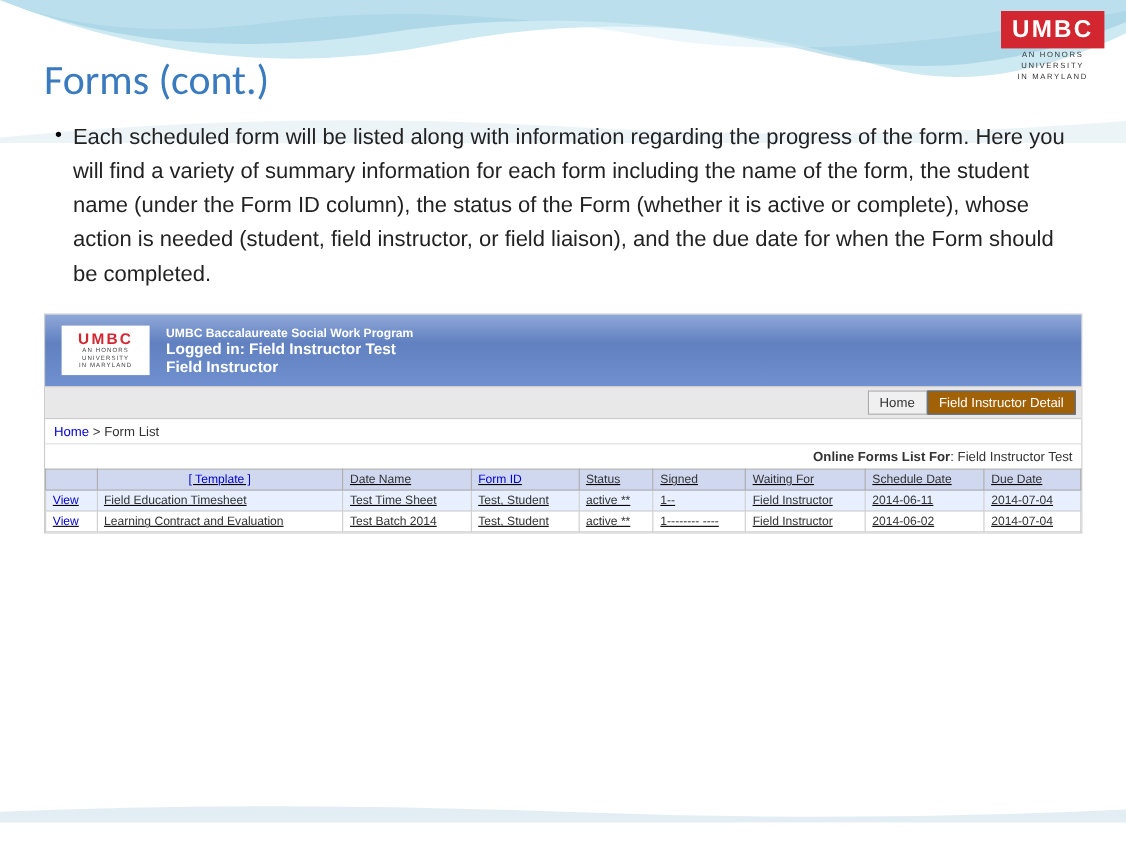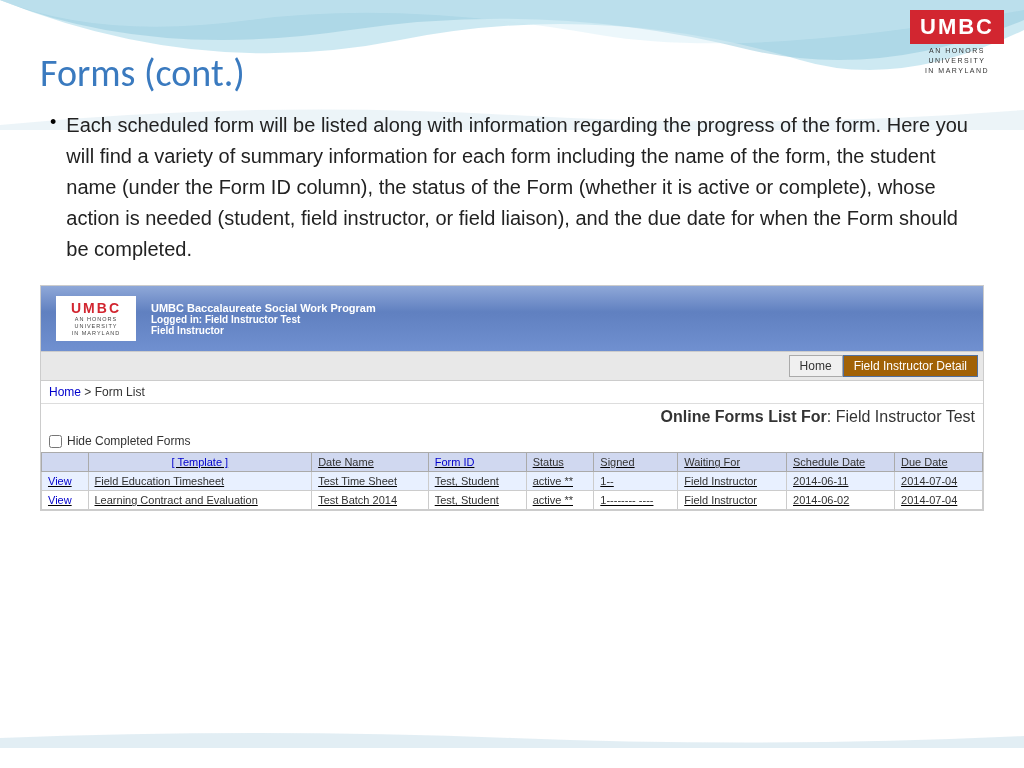--- a/index.html
+++ b/index.html
@@ -136,7 +136,7 @@
       color: #fff;
     }
     .app-subtitle {
-      font-size: 10px;
+      font-size: 14px;
       color: #fff;
     }
     .app-subtitle span {

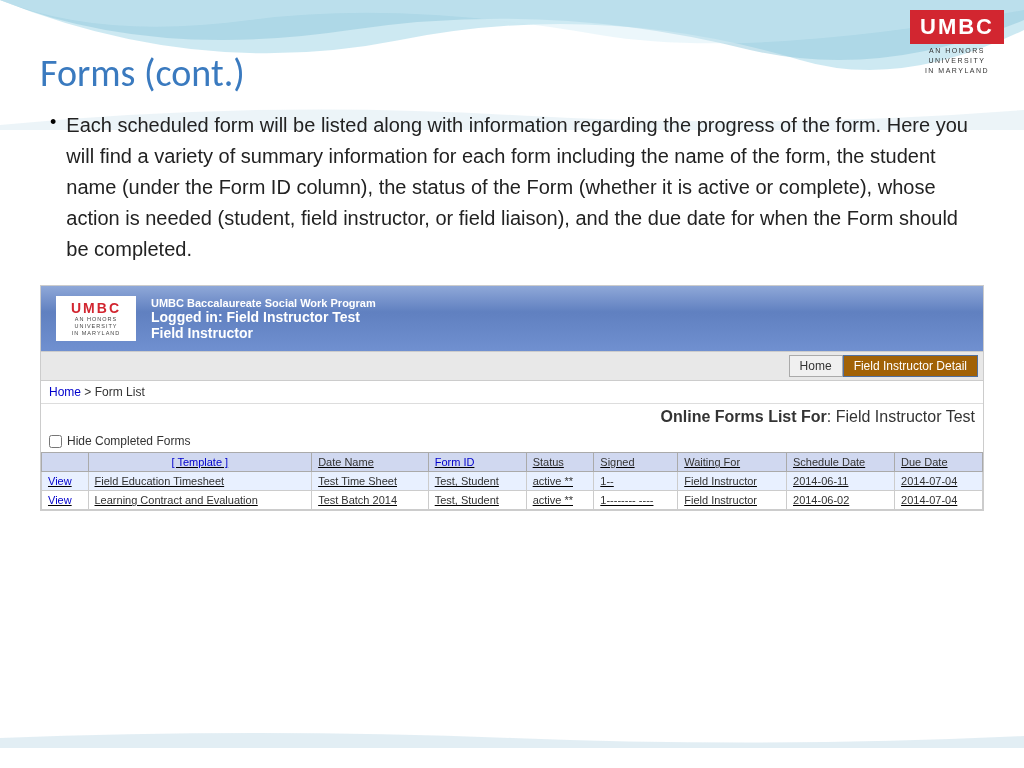--- a/index.html
+++ b/index.html
@@ -184,7 +184,7 @@
     
     .online-forms-header {
       padding: 4px 8px;
-      font-size: 16px;
+      font-size: 12px;
       text-align: right;
       color: #333;
     }

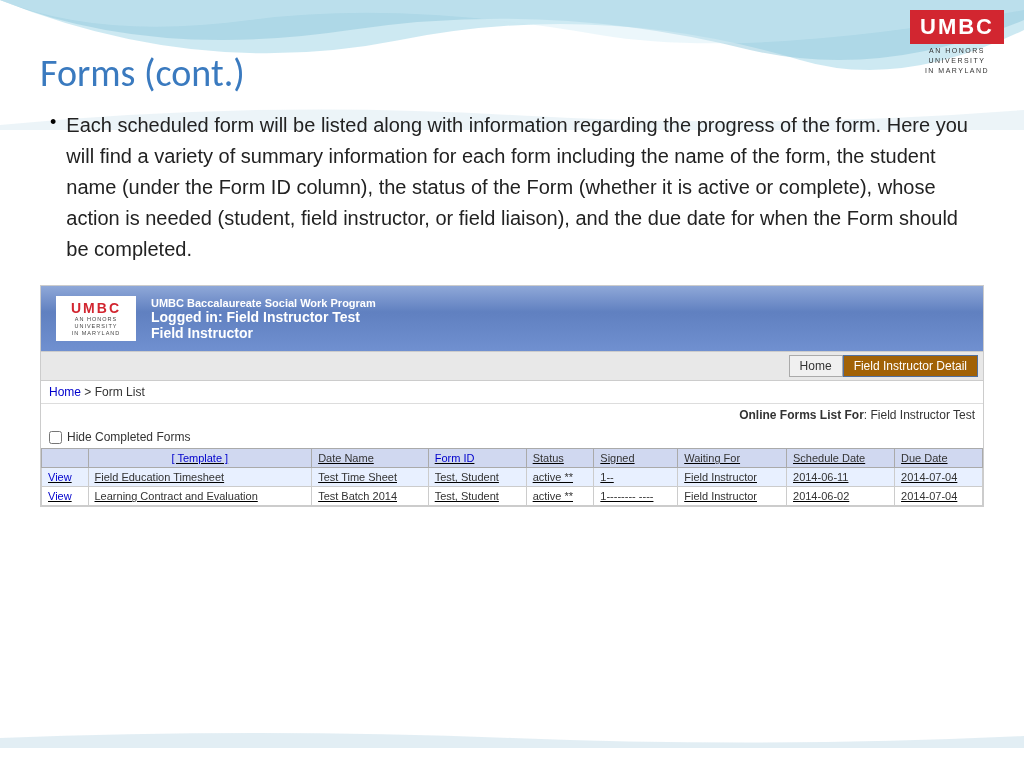--- a/index.html
+++ b/index.html
@@ -333,10 +333,6 @@
       <span>Field Instructor Test</span>
     </div>
 
-    <div class="hide-completed">
-      <input type="checkbox" style="">
-      <label>Hide Completed Forms</label>
-    </div>
 
     <table class="forms-table">
       <thead>

